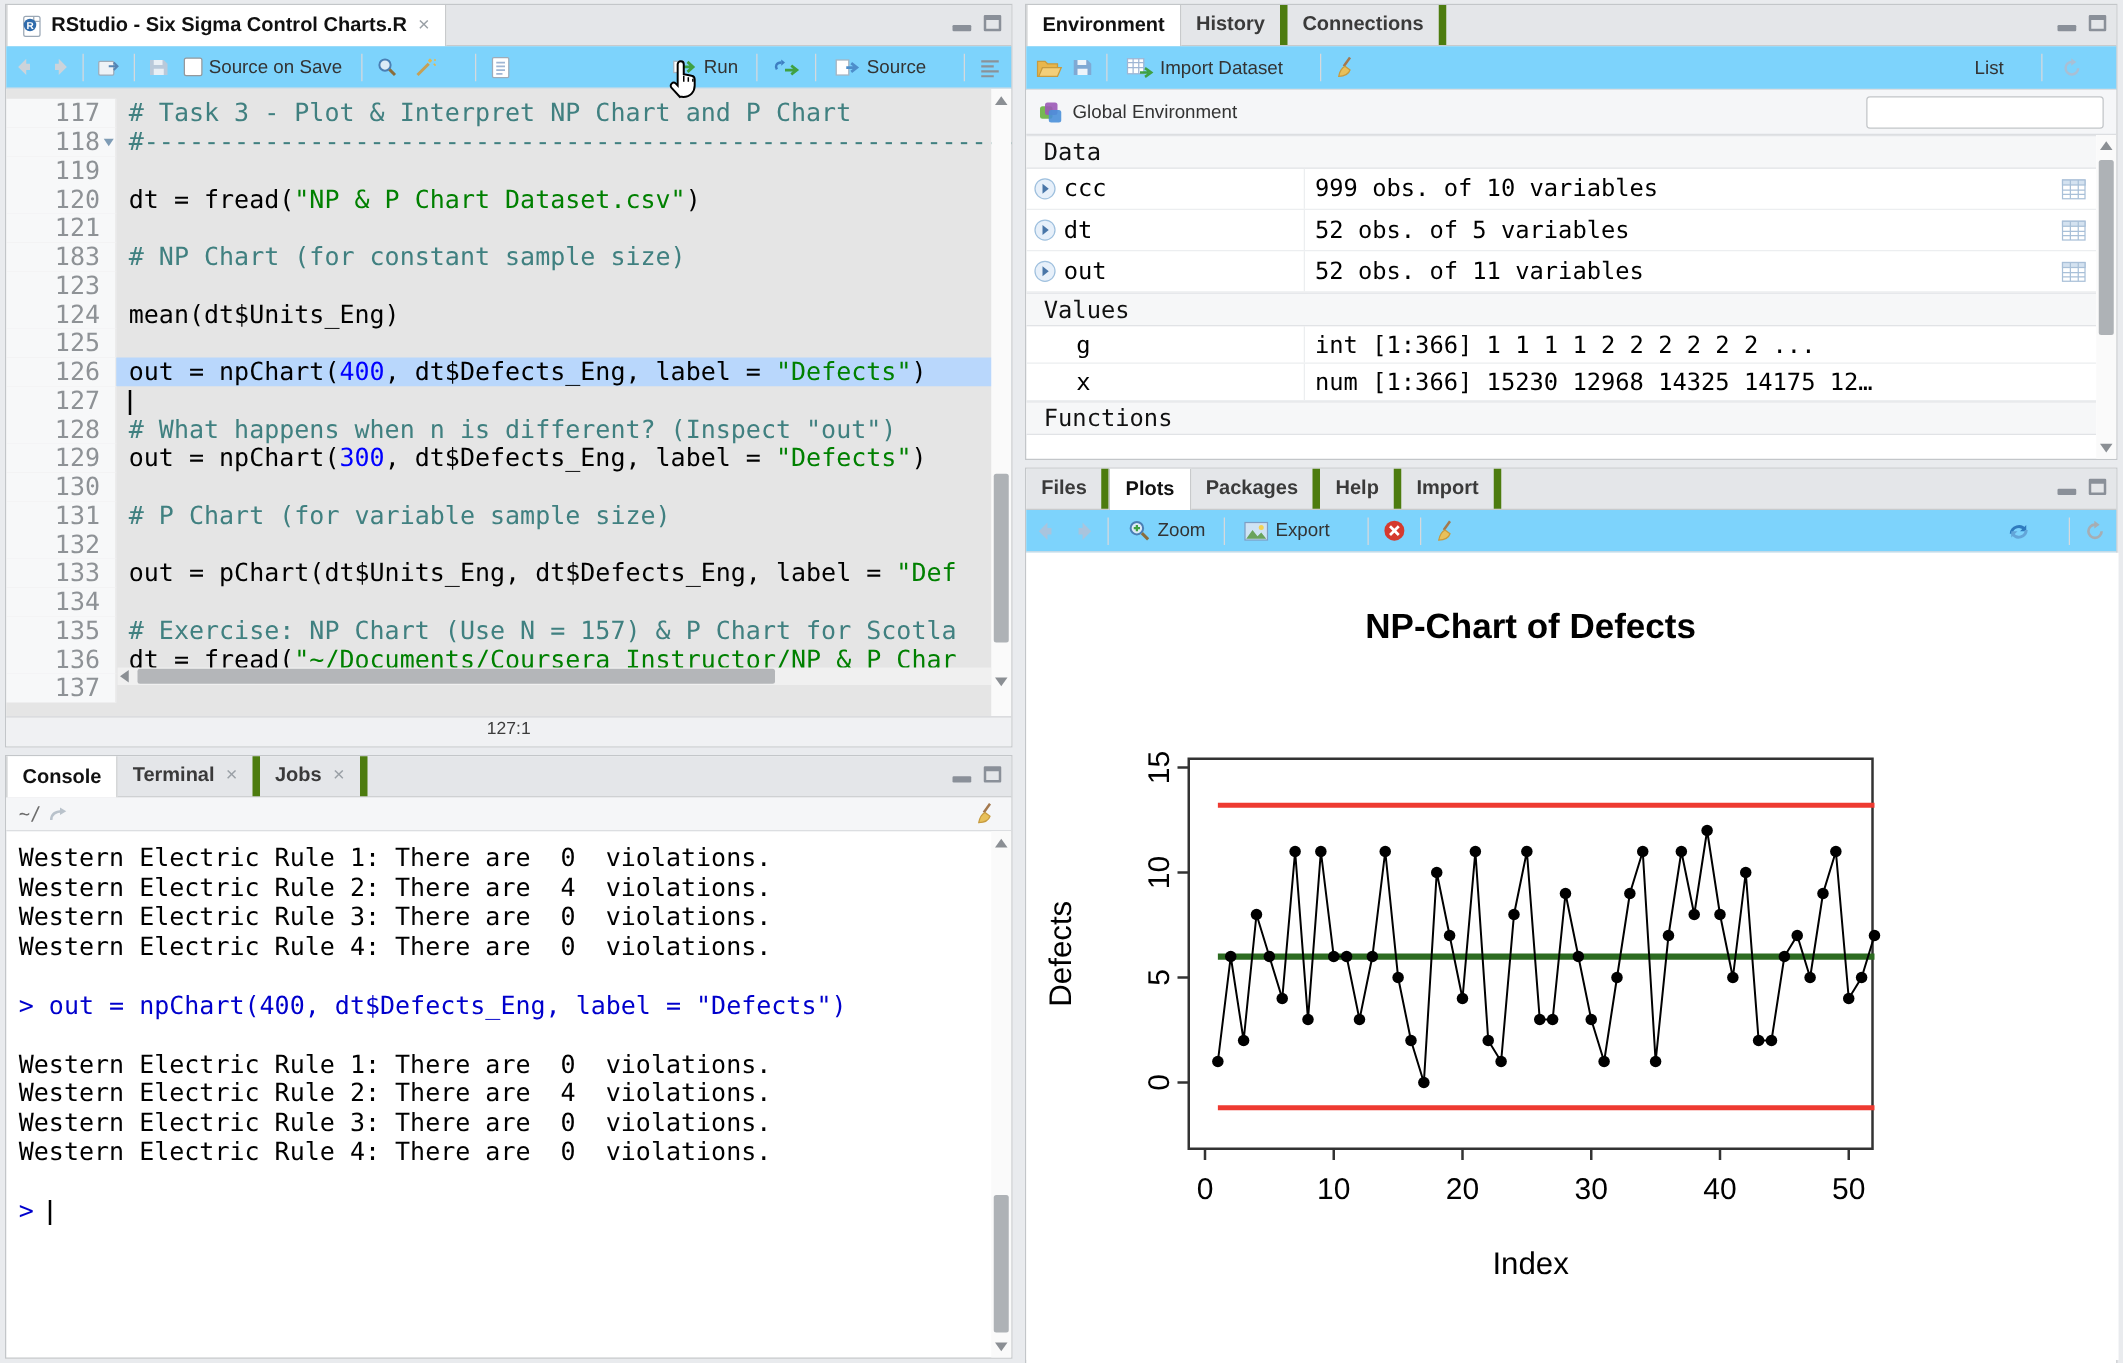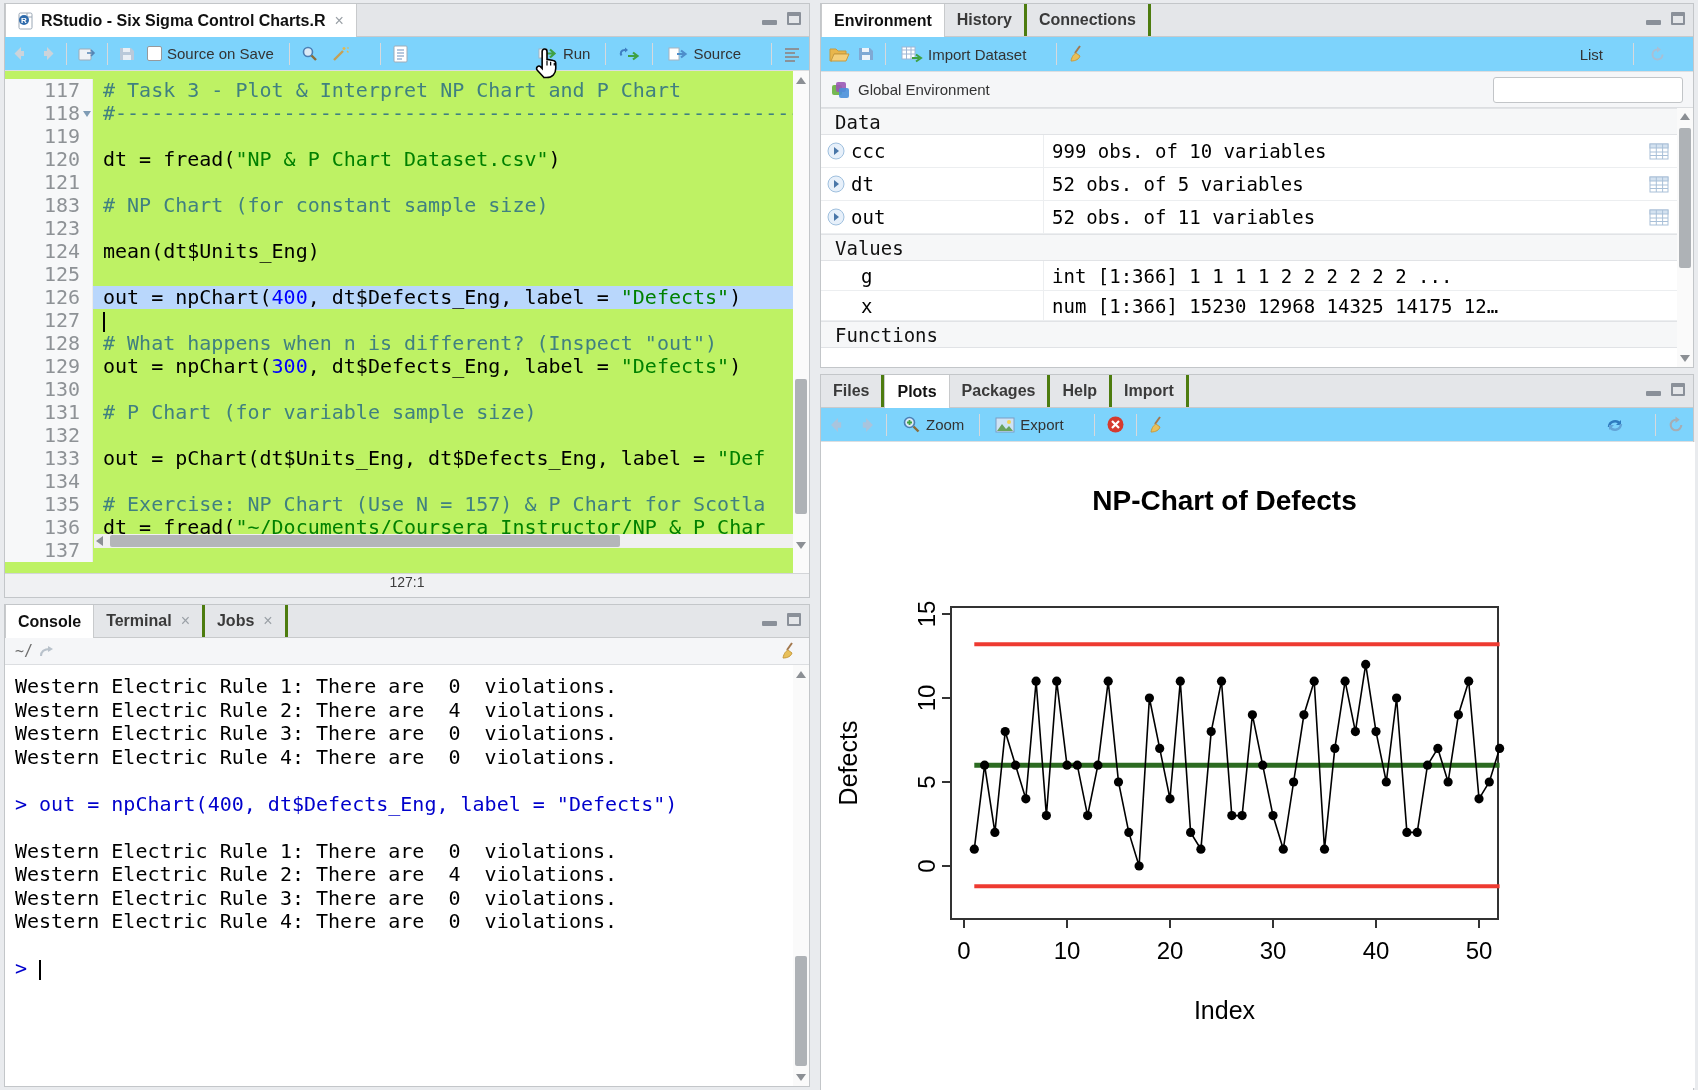--- a/index.html
+++ b/index.html
@@ -8,7 +8,7 @@
 
   
   .tabbar { position:absolute; left:0; top:0; right:0; height:33px; background:#e4e6e9; border-bottom:1px solid #c8cacc; display:flex; align-items:stretch; }
-  .tab { display:flex; align-items:center; gap:7px; padding:0 12px; font-size:16px; font-weight:700; color:#3a3a3a; border-right:3px solid #4d7c0f; cursor:default; }
+  .tab { display:flex; align-items:center; gap:7px; padding:0 12px; font-size:16px; font-weight:700; color:#3a3a3a; border-right:6px solid #4d7c0f; cursor:default; }
   .tab.active { background:#fff; color:#111; border-right:1px solid #c8cacc; border-left:1px solid #c8cacc; margin-bottom:-1px; }
   .tab .close { font-weight:400; color:#9aa0a6; font-size:16px; margin-left:2px; }
   .winbtns { position:absolute; right:8px; top:8px; display:flex; gap:10px; align-items:center; }

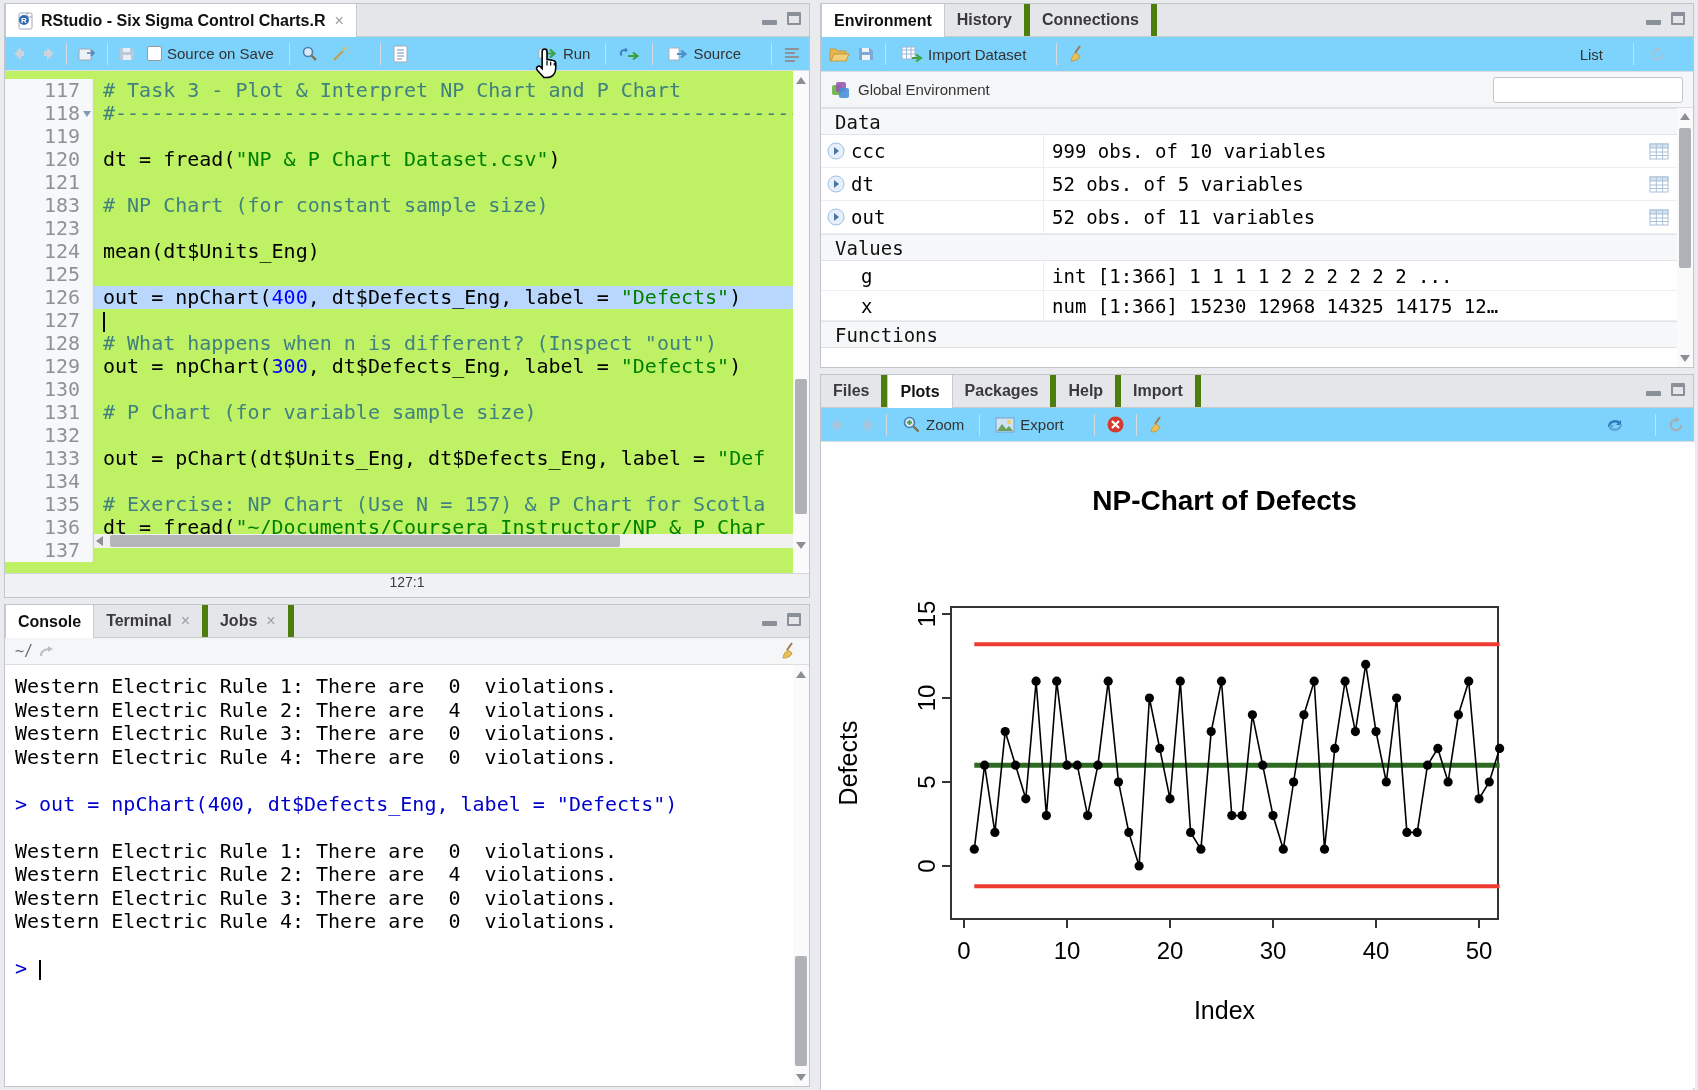--- a/index.html
+++ b/index.html
@@ -26,7 +26,7 @@
   
   #editor-pane { left:4px; top:3px; width:806px; height:595px; }
   #editor-pane .tabbar .tab.active { font-weight:700; }
-  .code-area { position:absolute; left:0; top:67px; right:0; bottom:24px; overflow:hidden; background:#bef264; }
+  .code-area { position:absolute; left:0; top:67px; right:0; bottom:24px; overflow:hidden; background:#e5e5e5; }
   .code-line { display:flex; height:23px; line-height:23px; font-family:"DejaVu Sans Mono",monospace; font-size:20px; white-space:pre; }
   .gutter { width:88px; flex:0 0 88px; background:#f7f8f9; color:#8e9296; text-align:right; padding-right:12px; position:relative; border-right:1px solid #ececec; }
   .fold { position:absolute; right:1px; top:9px; width:0; height:0; border-left:4px solid transparent; border-right:4px solid transparent; border-top:6px solid #7f9cb5; }

